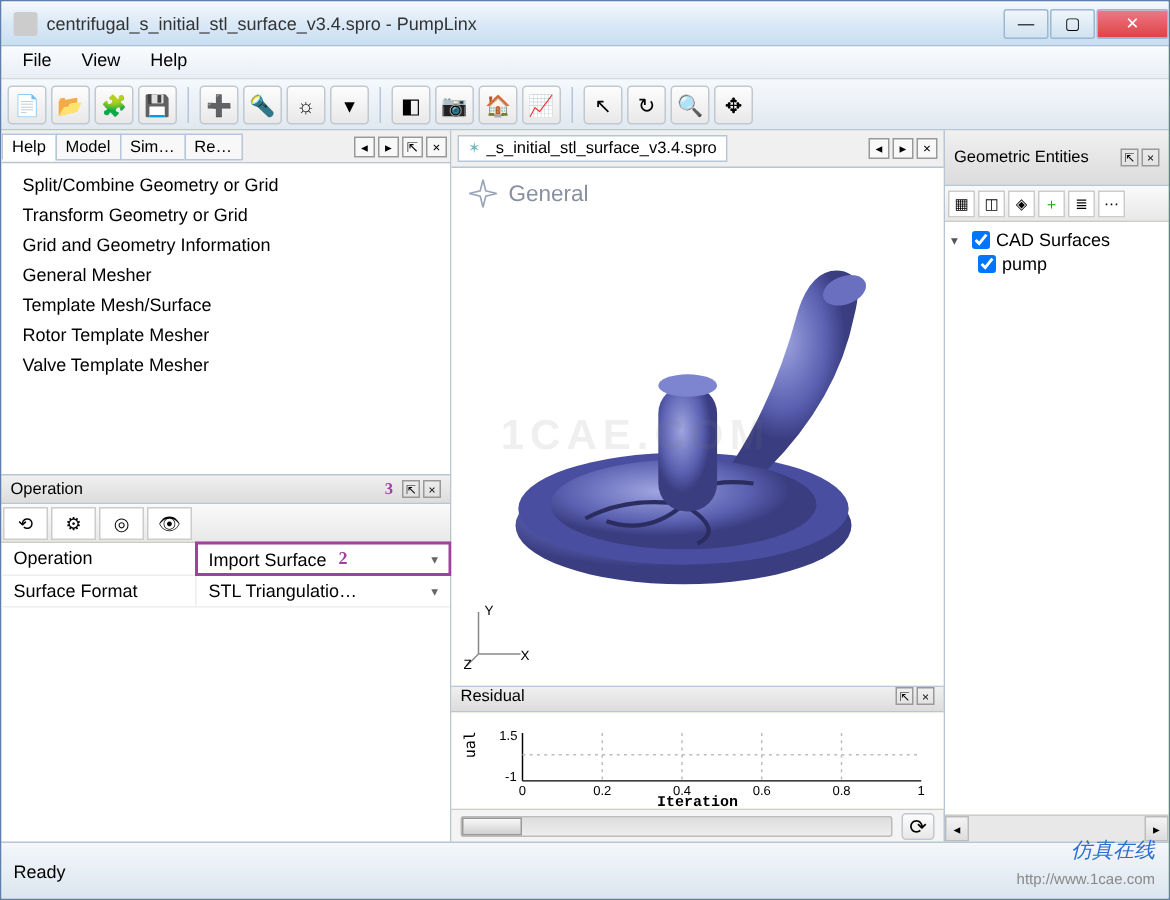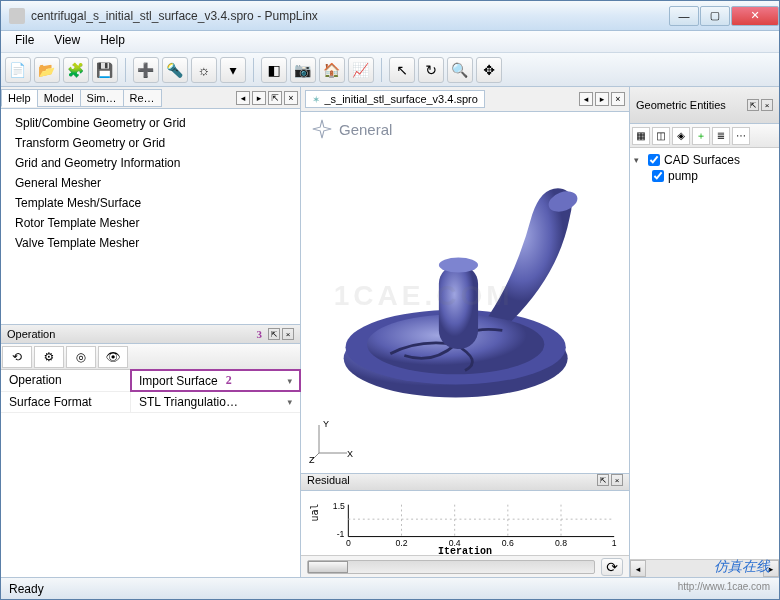--- a/index.html
+++ b/index.html
@@ -73,7 +73,7 @@
   .geo-scroll { height: 18px; background:#f0f0f0; border-top:1px solid #ccc; display:flex; }
   .geo-scroll .sb { width:16px; border:1px solid #bbb; background:linear-gradient(#f4f4f4,#ddd);font-size:9px;display:flex;align-items:center;justify-content:center; }
   .geo-scroll .track { flex:1; background:#e8e8e8; }
-  .statusbar { height: 22px; background: linear-gradient(#f4f7fa,#dbe5ef); border-top: 1px solid #b4c6d8; font-size: 12px; padding: 2px 8px; display:flex; align-items:center;text-align:center; }
+  .statusbar { height: 38px; background: linear-gradient(#f4f7fa,#dbe5ef); border-top: 1px solid #b4c6d8; font-size: 12px; padding: 2px 8px; display:flex; align-items:center;text-align:center; }
   .wm-br { position:absolute; right:10px; bottom:24px; font-size:14px; color:#2a6fd0; font-style:italic; font-family: "KaiTi", serif; }
   .wm-br2 { position:absolute; right:10px; bottom:8px; font-size:10px; color:#888; }
 </style>

